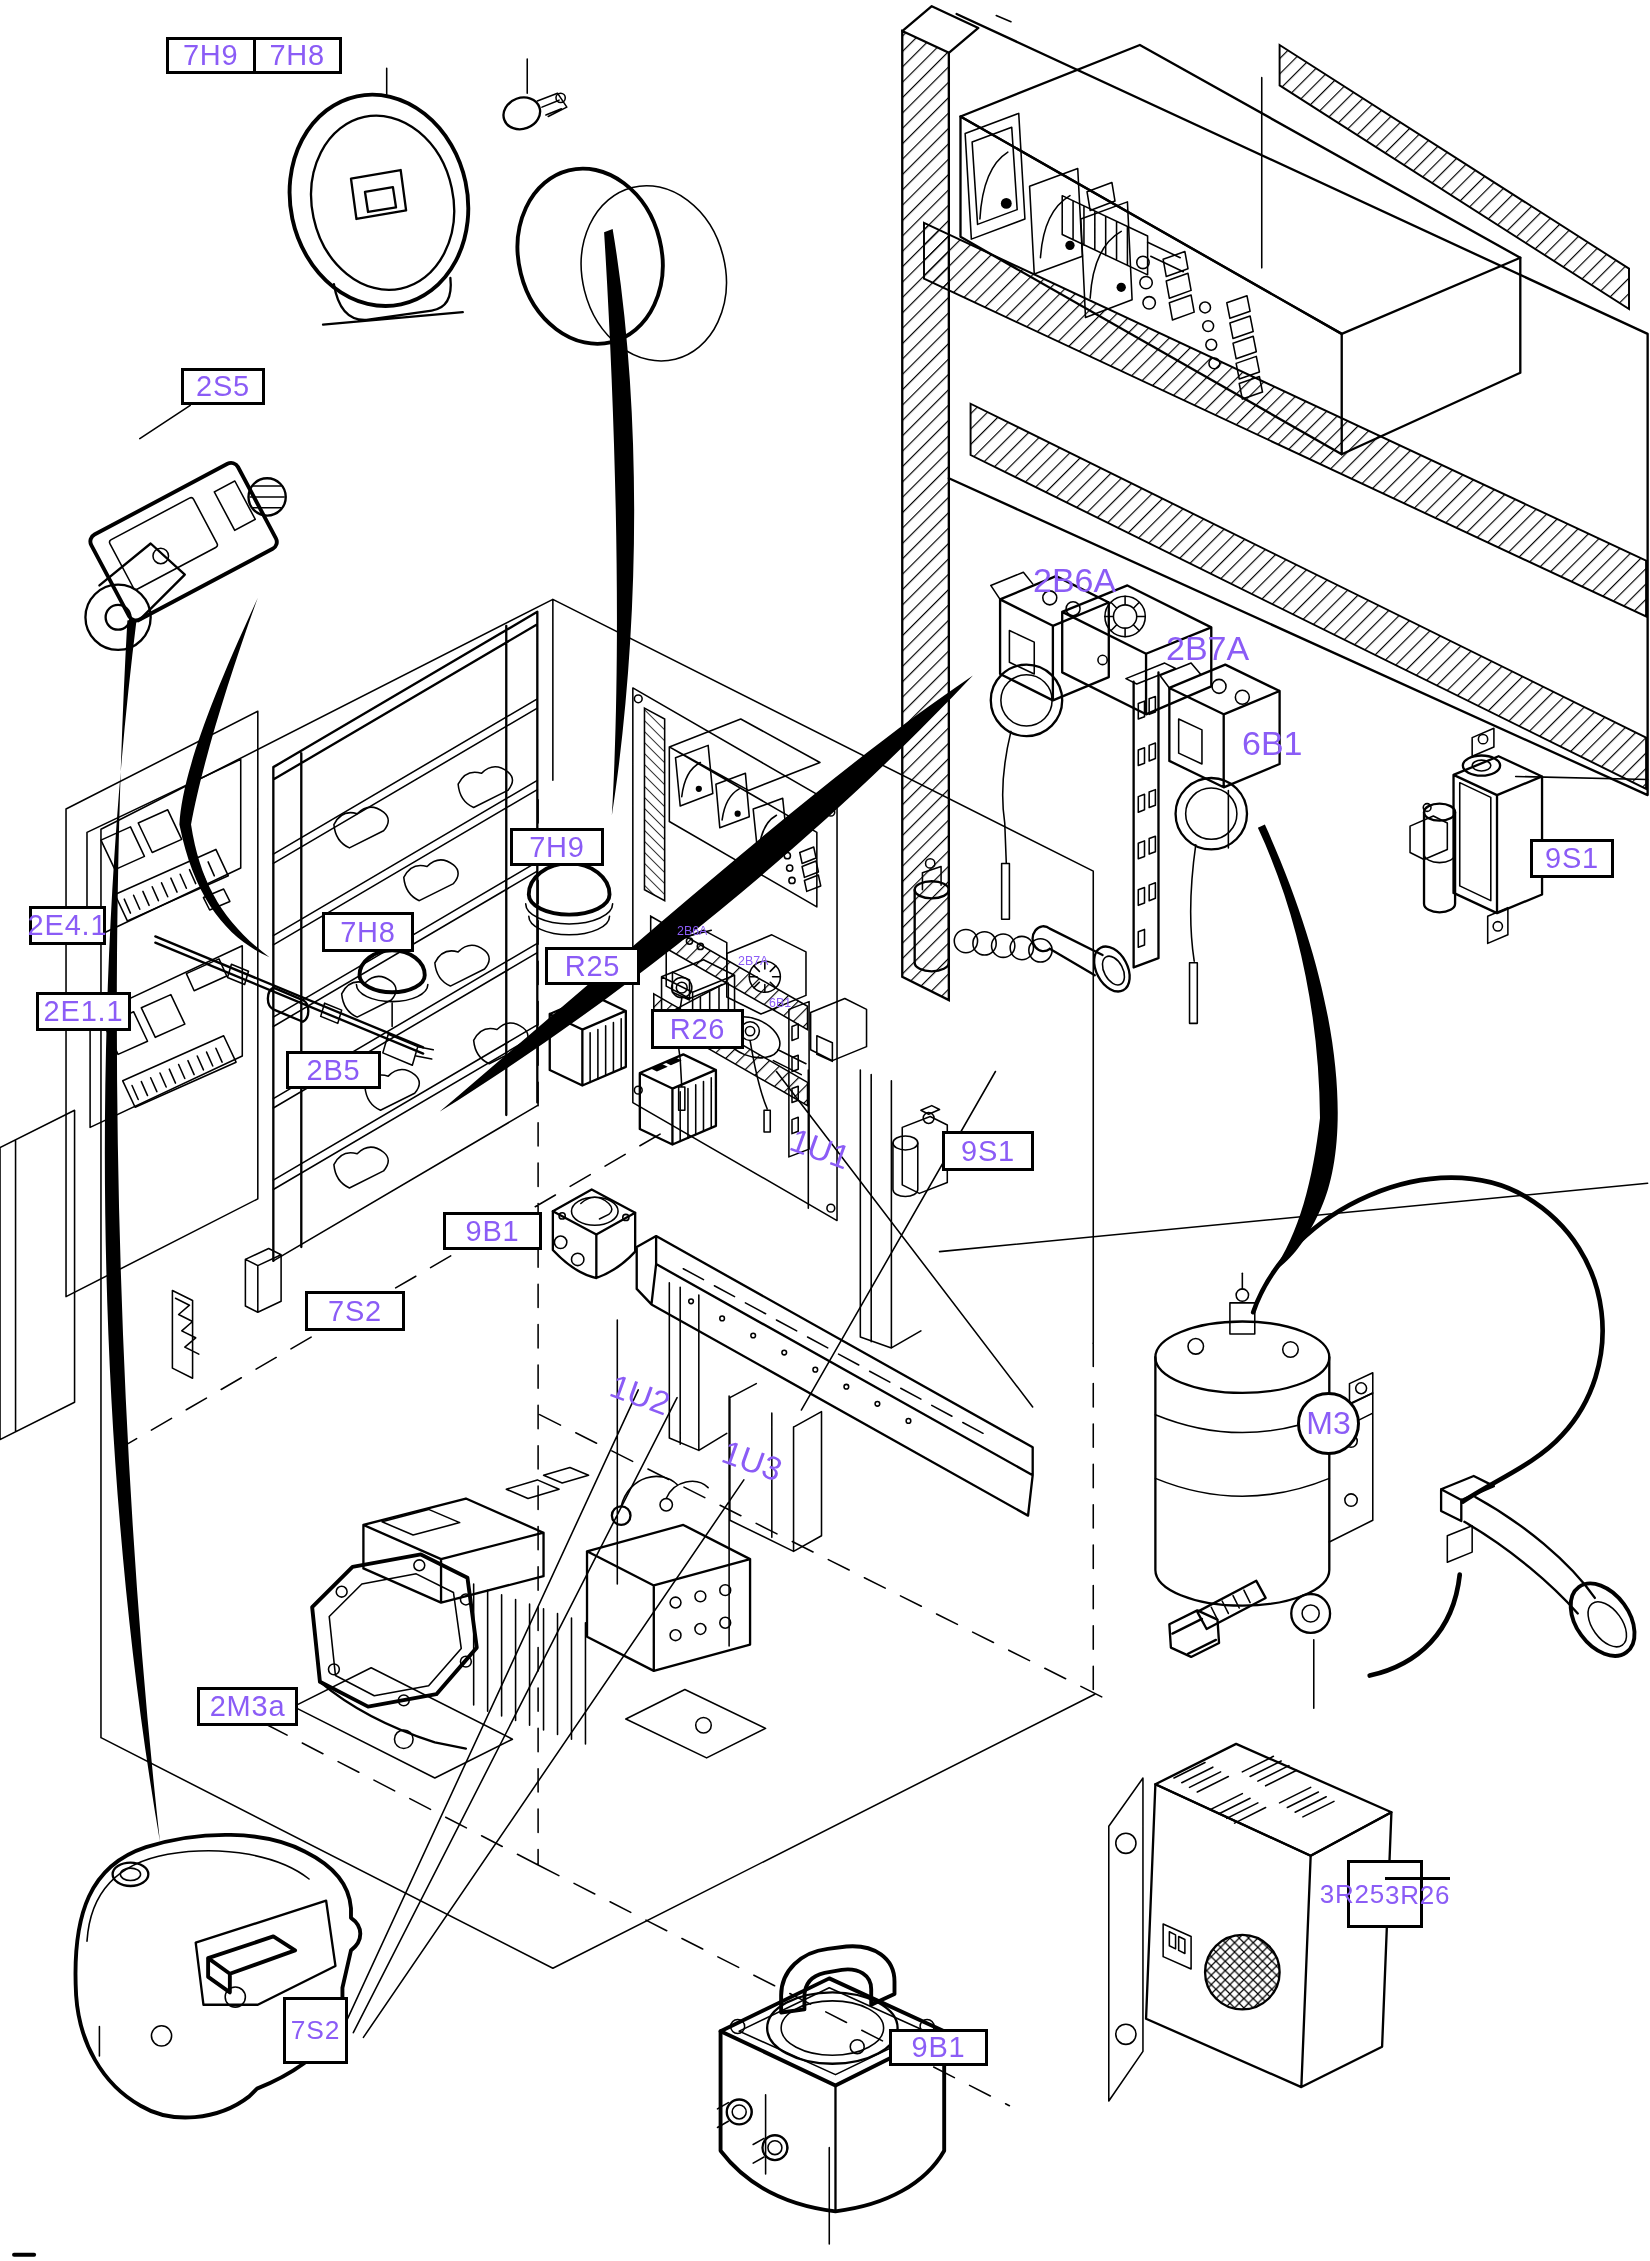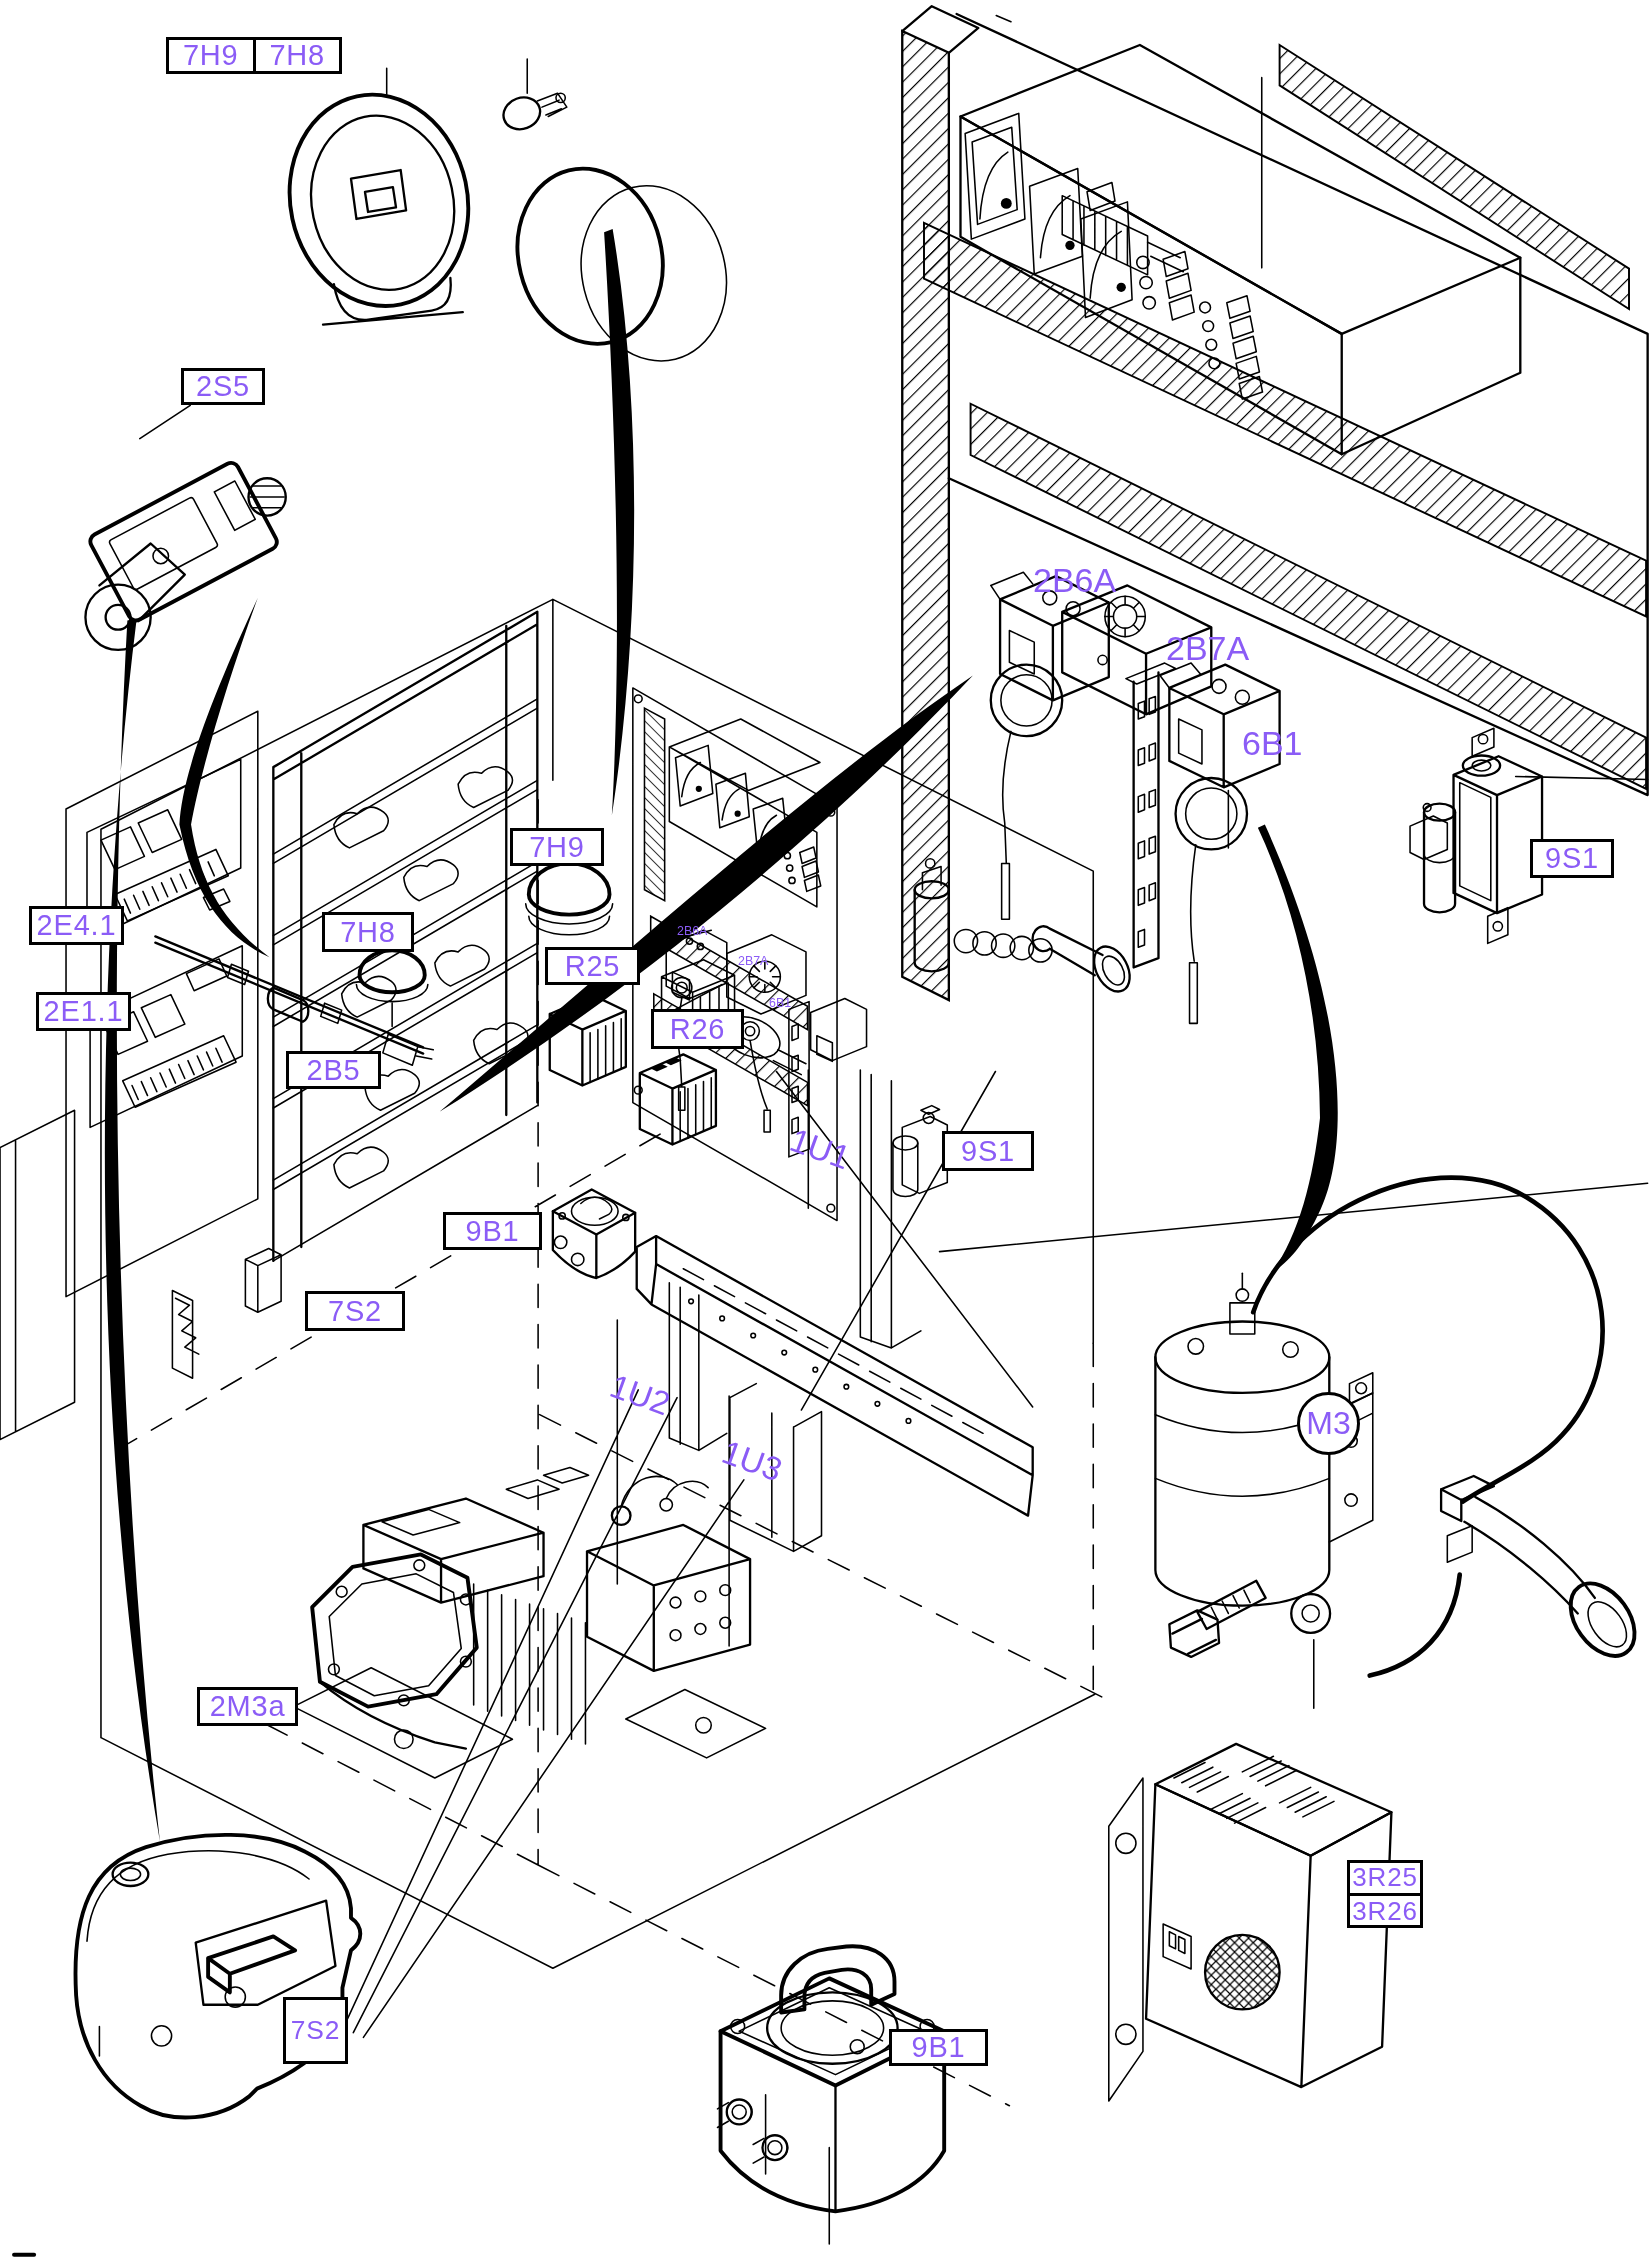--- a/index.html
+++ b/index.html
@@ -444,7 +444,7 @@
     <div class="cell">7H8</div>
   </div>
   <div class="tag" style="left:181px;top:368px;width:84px;height:37px">2S5</div>
-  <div class="tag" style="left:29px;top:906px;width:95px;height:39px">2E4.1</div>
+  <div class="tag" style="left:29px;top:906px;width:77px;height:39px">2E4.1</div>
   <div class="tag" style="left:36px;top:992px;width:95px;height:39px">2E1.1</div>
   <div class="tag" style="left:322px;top:912px;width:92px;height:40px">7H8</div>
   <div class="tag" style="left:286px;top:1051px;width:95px;height:38px">2B5</div>

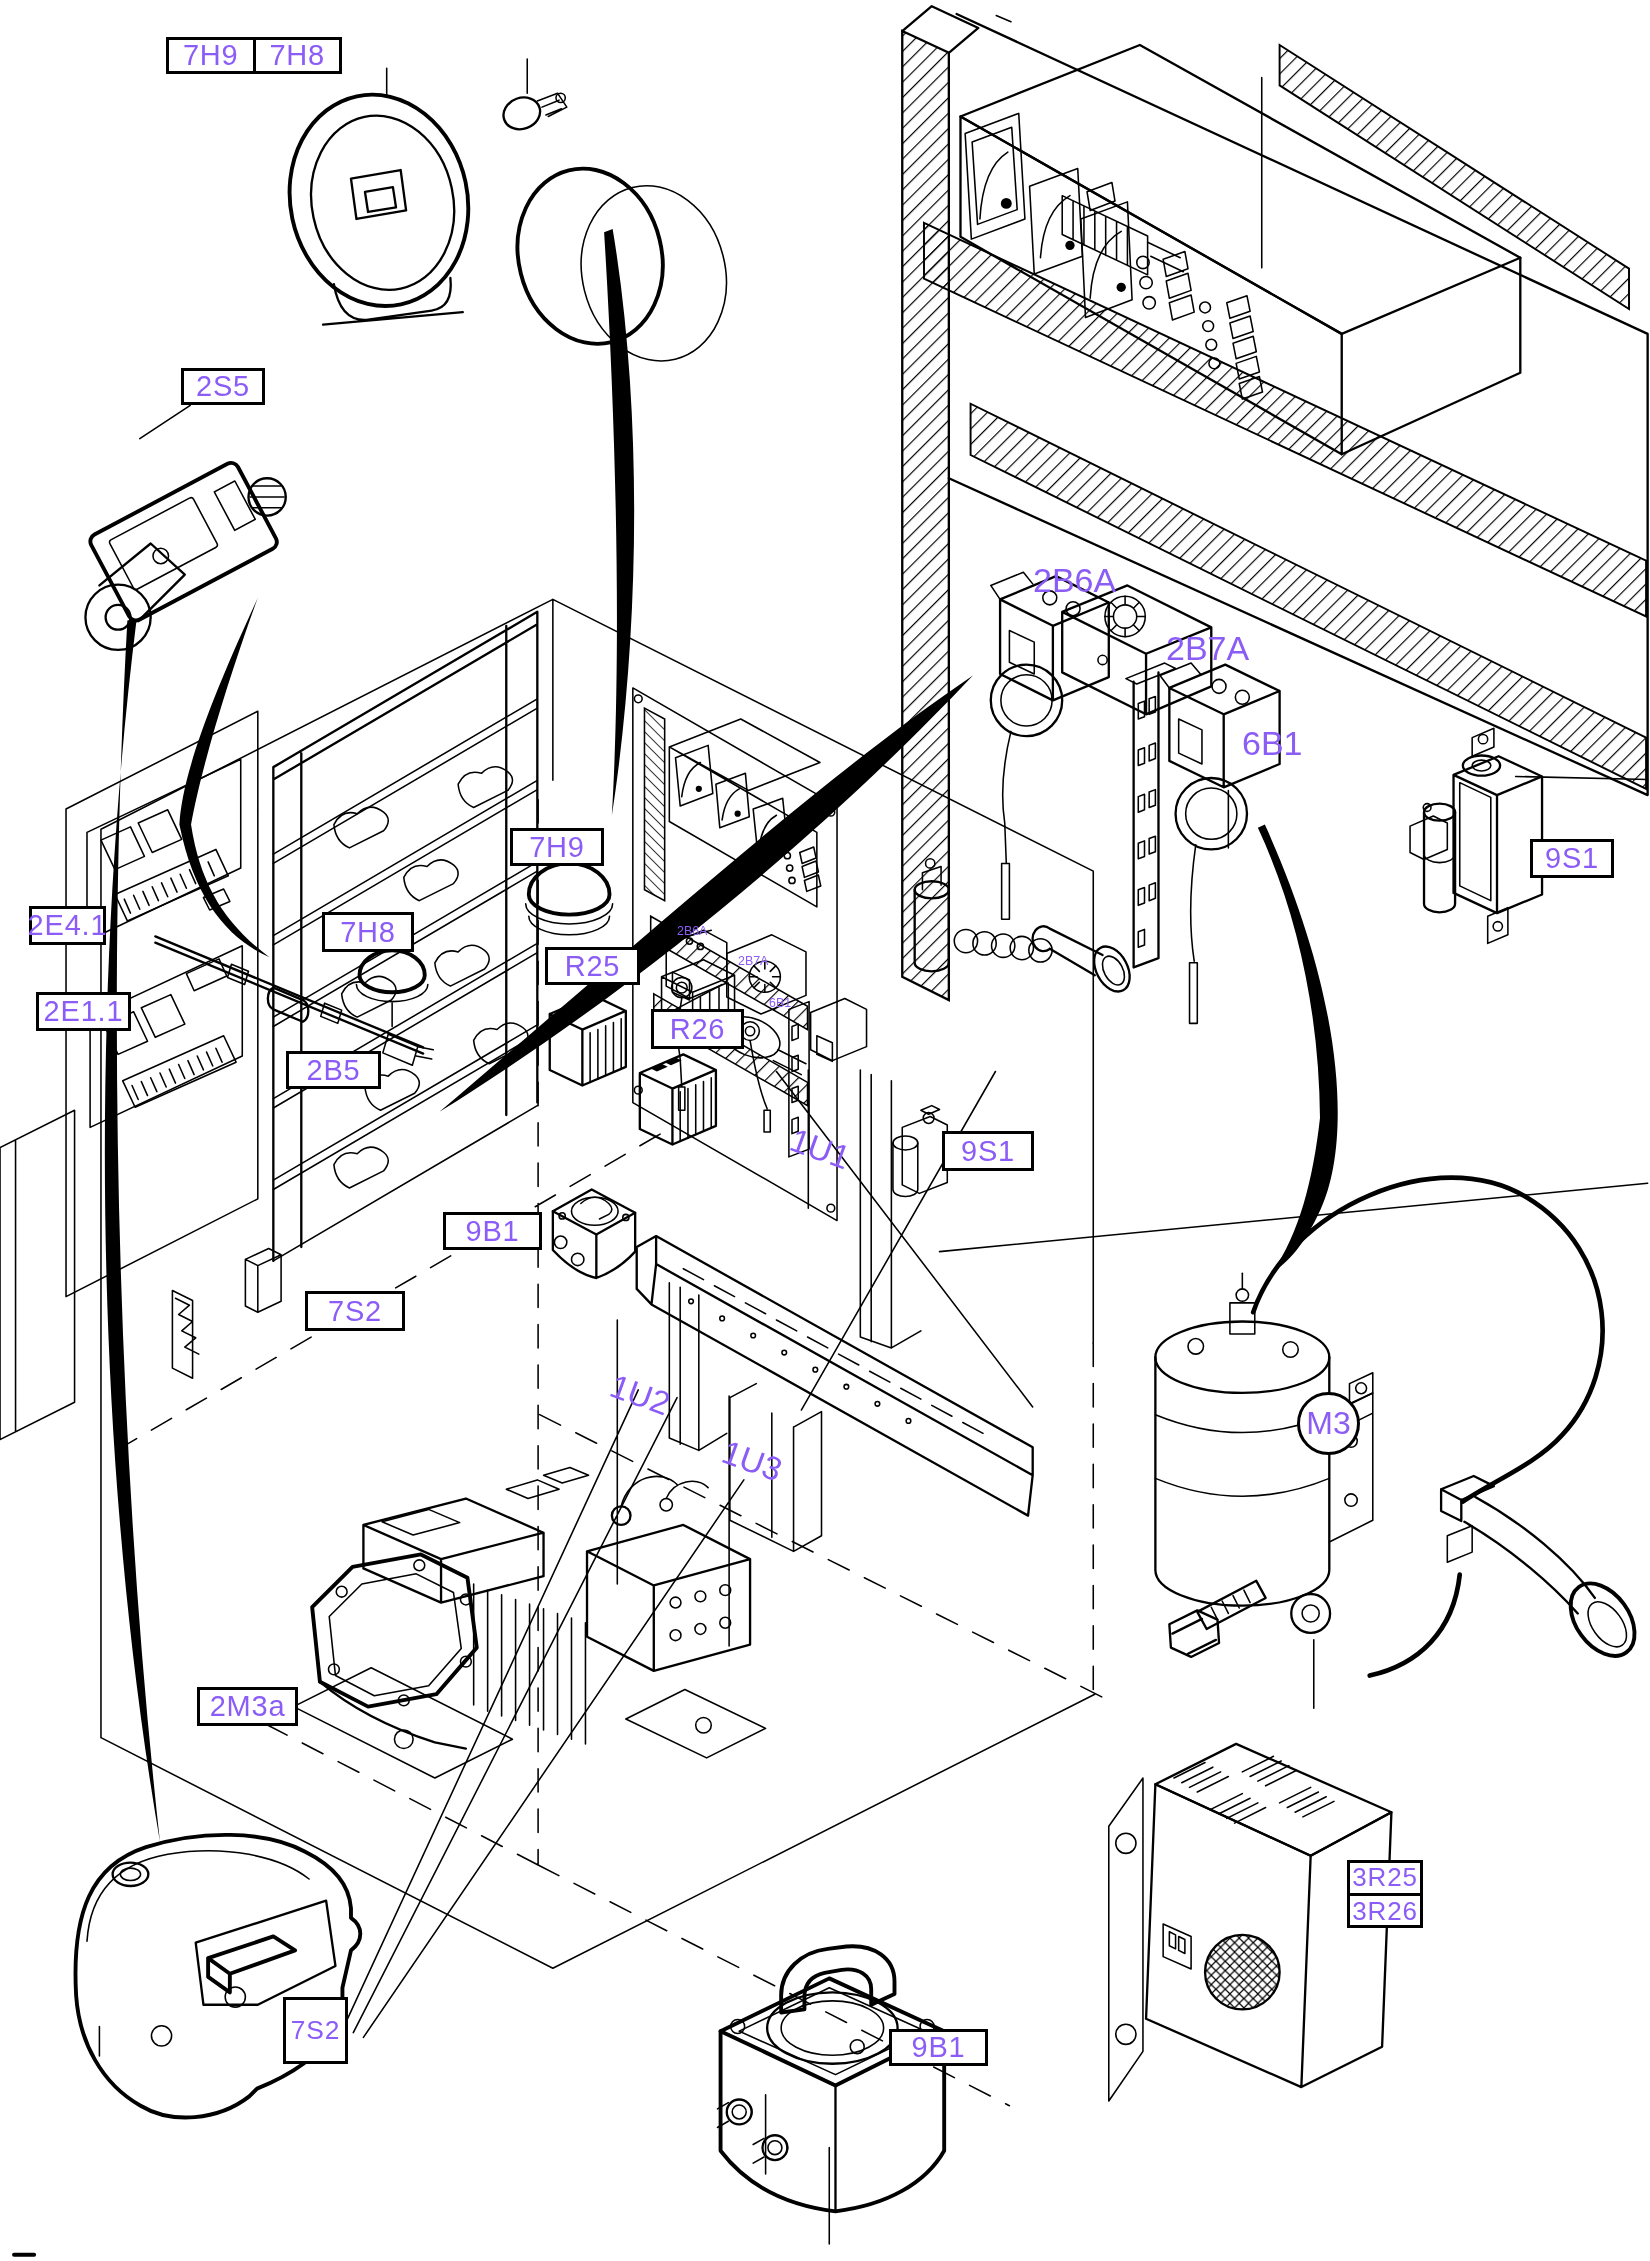--- a/index.html
+++ b/index.html
@@ -15,7 +15,7 @@
        border:3.1px solid #000;font-size:29px;letter-spacing:0.8px;box-sizing:border-box;z-index:5}
   .cell{flex:1;display:flex;align-items:center;justify-content:center;height:100%}
   .cell + .cell{border-left:3.1px solid #000}
-  .stack{flex-direction:column;font-size:26px}
+  .stack{font-size:26px}
   .cellr{flex:1;display:flex;align-items:center;justify-content:center;width:100%}
   .cellr + .cellr{border-top:3.1px solid #000}
   .flb{position:absolute;font-size:31px;white-space:nowrap;z-index:4}

